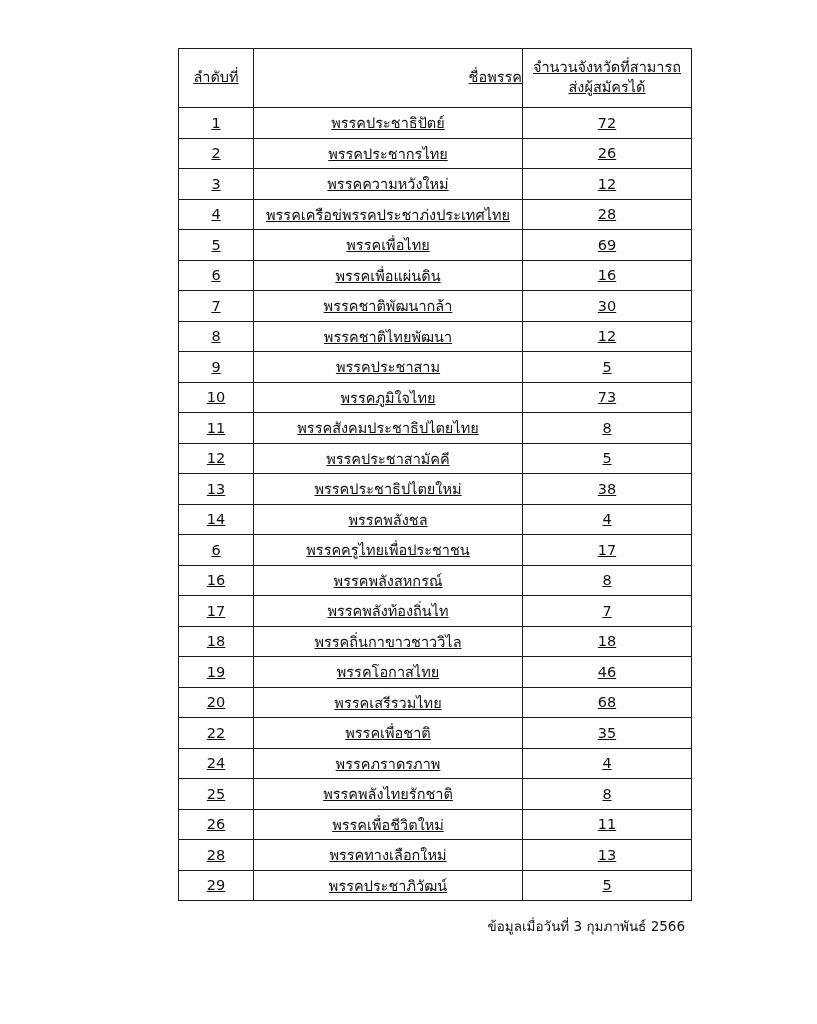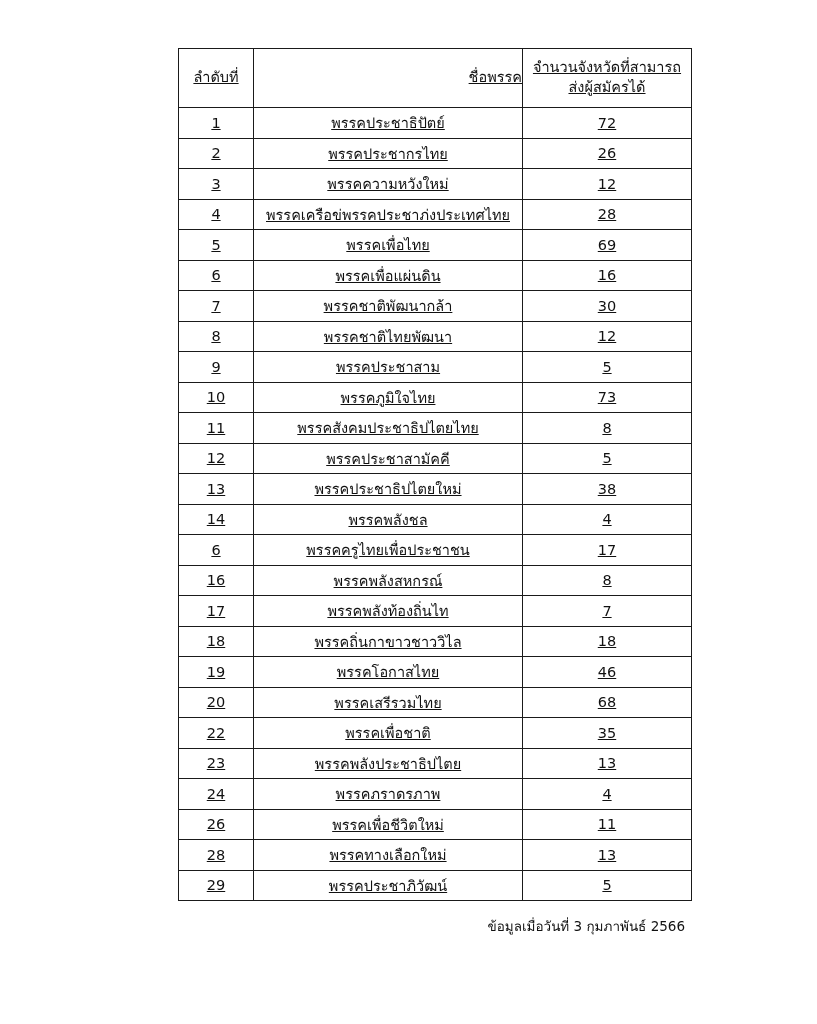--- a/index.html
+++ b/index.html
@@ -202,11 +202,6 @@
           <td class="cell-count">35</td>
         </tr>
         <tr>
-          <td class="cell-no">23</td>
-          <td class="cell-name">พรรคพลังประชาธิปไตย</td>
-          <td class="cell-count">13</td>
-        </tr>
-        <tr>
           <td class="cell-no">24</td>
           <td class="cell-name">พรรคภราดรภาพ</td>
           <td class="cell-count">4</td>

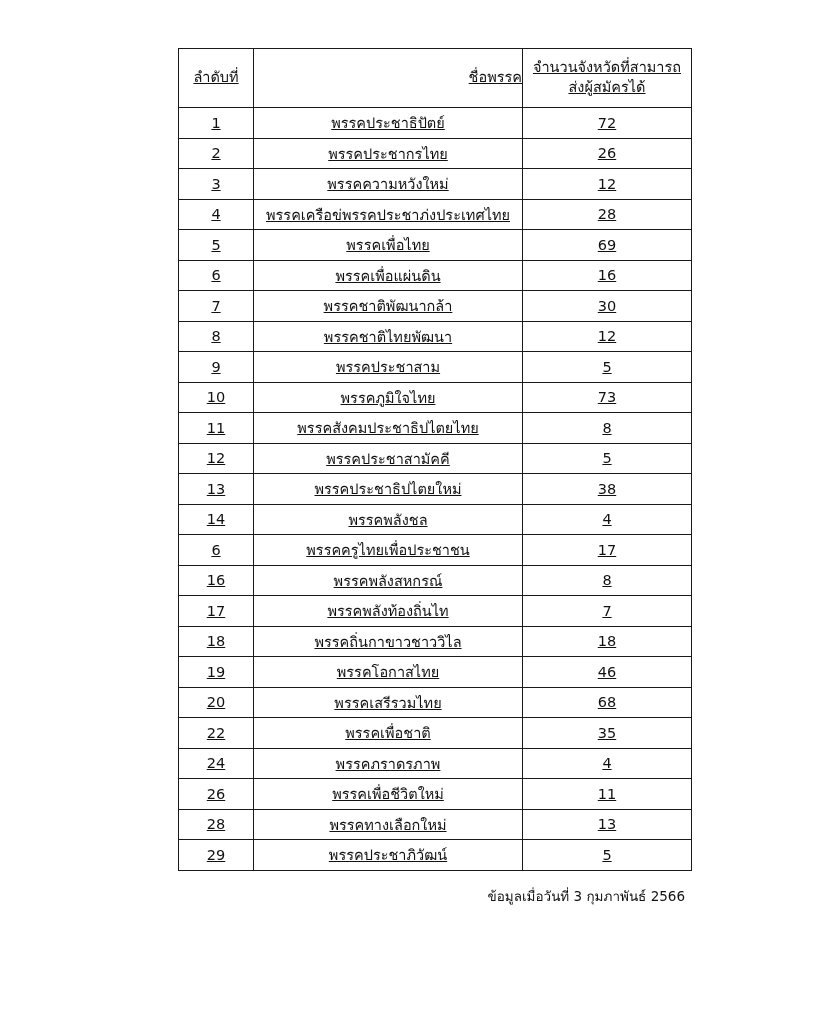--- a/index.html
+++ b/index.html
@@ -207,6 +207,11 @@
           <td class="cell-count">4</td>
         </tr>
         <tr>
+          <td class="cell-no">25</td>
+          <td class="cell-name">พรรคพลังไทยรักชาติ</td>
+          <td class="cell-count">8</td>
+        </tr>
+        <tr>
           <td class="cell-no">26</td>
           <td class="cell-name">พรรคเพื่อชีวิตใหม่</td>
           <td class="cell-count">11</td>

